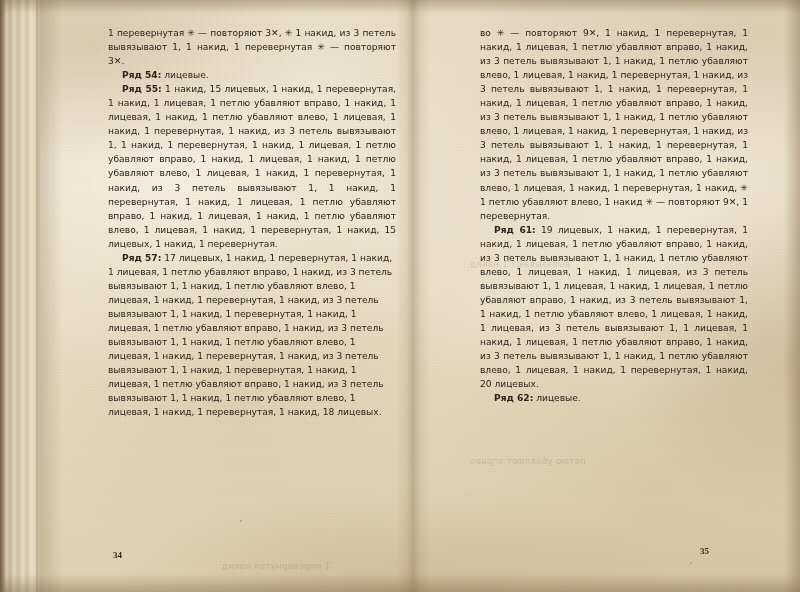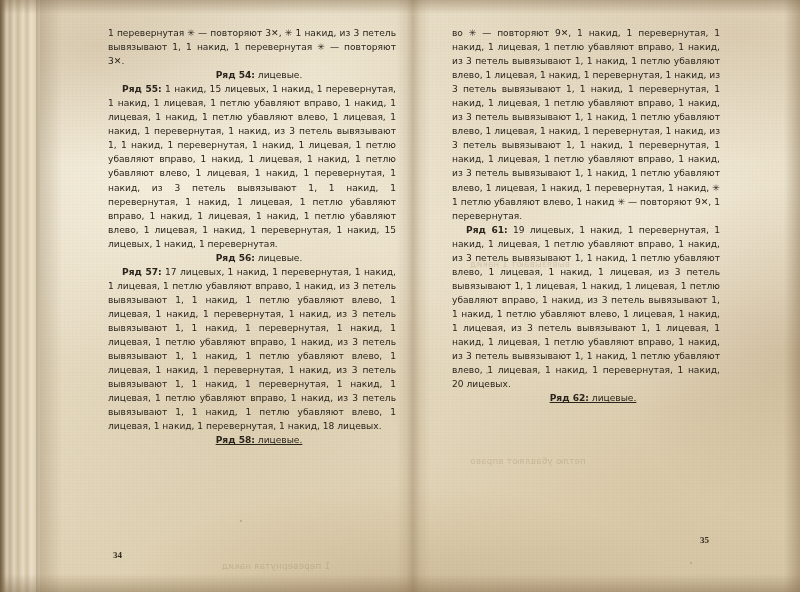--- a/index.html
+++ b/index.html
@@ -130,7 +130,7 @@
     height: 592px;
   }
   .page-left  { left: 108px;  width: 288px; }
-  .page-right { left: 452px;  width: 268px; }
+  .page-right { left: 480px;  width: 268px; }
 
   .col {
     position: absolute;

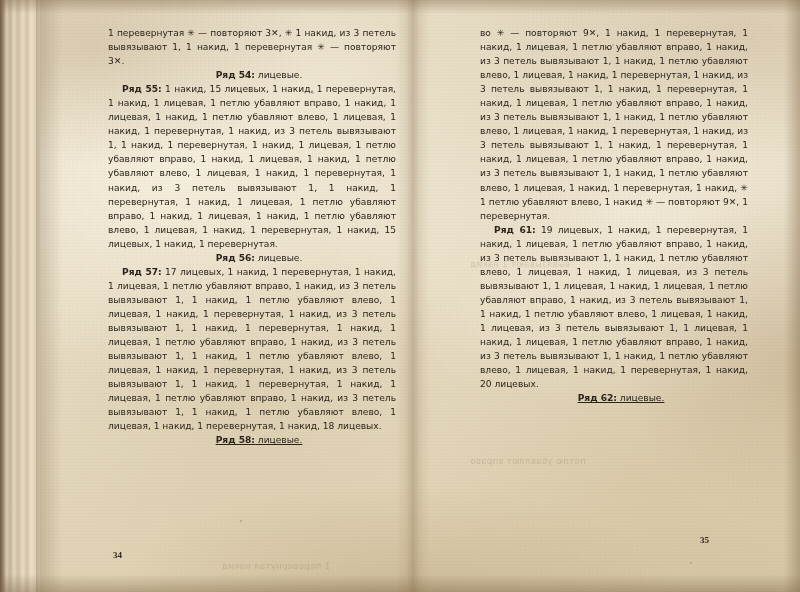--- a/index.html
+++ b/index.html
@@ -152,7 +152,7 @@
   }
   .col p.row-head { text-indent: 14px; }
   .col p:last-child { text-align: left; text-decoration: underline; }
-  .col p.flush { text-align: center; }
+  .col p.flush { text-align: left; }
 
   .rowlabel {
     font-weight: bold;

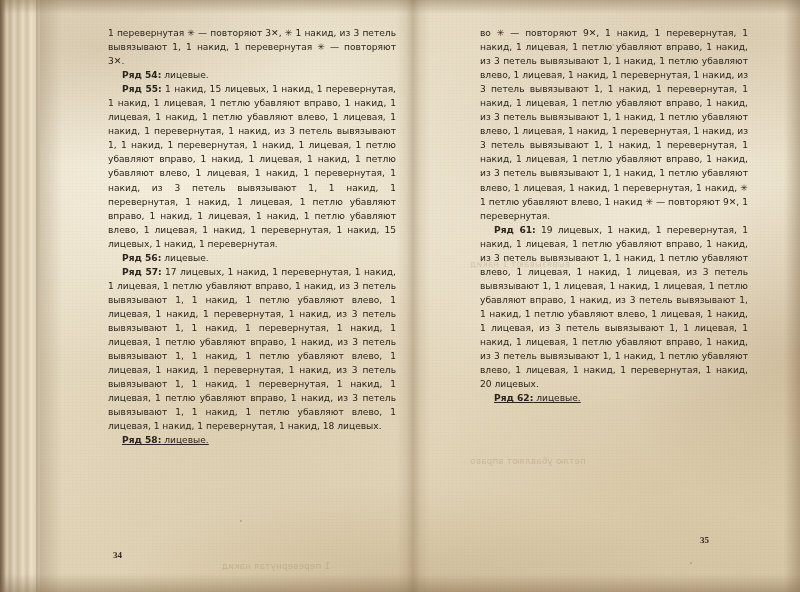--- a/index.html
+++ b/index.html
@@ -206,7 +206,6 @@
       <p><span>1 перевернутая ✳ — повторяют 3✕, ✳ 1 накид, из 3 петель вывязывают 1, 1 накид, 1 перевернутая ✳ — повторяют 3✕.</span></p>
       <p class="row-head flush"><span class="rowlabel">Ряд 54:</span><span> лицевые.</span></p>
       <p class="row-head"><span class="rowlabel">Ряд 55:</span><span> 1 накид, 15 лицевых, 1 накид, 1 перевернутая, 1 накид, 1 лицевая, 1 петлю убавляют вправо, 1 накид, 1 лицевая, 1 накид, 1 петлю убавляют влево, 1 лицевая, 1 накид, 1 перевернутая, 1 накид, из 3 петель вывязывают 1, 1 накид, 1 перевернутая, 1 накид, 1 лицевая, 1 петлю убавляют вправо, 1 накид, 1 лицевая, 1 накид, 1 петлю убавляют влево, 1 лицевая, 1 накид, 1 перевернутая, 1 накид, из 3 петель вывязывают 1, 1 накид, 1 перевернутая, 1 накид, 1 лицевая, 1 петлю убавляют вправо, 1 накид, 1 лицевая, 1 накид, 1 петлю убавляют влево, 1 лицевая, 1 накид, 1 перевернутая, 1 накид, 15 лицевых, 1 накид, 1 перевернутая.</span></p>
-      <p class="row-head flush"><span class="rowlabel">Ряд 56:</span><span> лицевые.</span></p>
       <p class="row-head"><span class="rowlabel">Ряд 57:</span><span> 17 лицевых, 1 накид, 1 перевернутая, 1 накид, 1 лицевая, 1 петлю убавляют вправо, 1 накид, из 3 петель вывязывают 1, 1 накид, 1 петлю убавляют влево, 1 лицевая, 1 накид, 1 перевернутая, 1 накид, из 3 петель вывязывают 1, 1 накид, 1 перевернутая, 1 накид, 1 лицевая, 1 петлю убавляют вправо, 1 накид, из 3 петель вывязывают 1, 1 накид, 1 петлю убавляют влево, 1 лицевая, 1 накид, 1 перевернутая, 1 накид, из 3 петель вывязывают 1, 1 накид, 1 перевернутая, 1 накид, 1 лицевая, 1 петлю убавляют вправо, 1 накид, из 3 петель вывязывают 1, 1 накид, 1 петлю убавляют влево, 1 лицевая, 1 накид, 1 перевернутая, 1 накид, 18 лицевых.</span></p>
       <p class="row-head flush"><span class="rowlabel">Ряд 58:</span><span> лицевые.</span></p>
     </div>

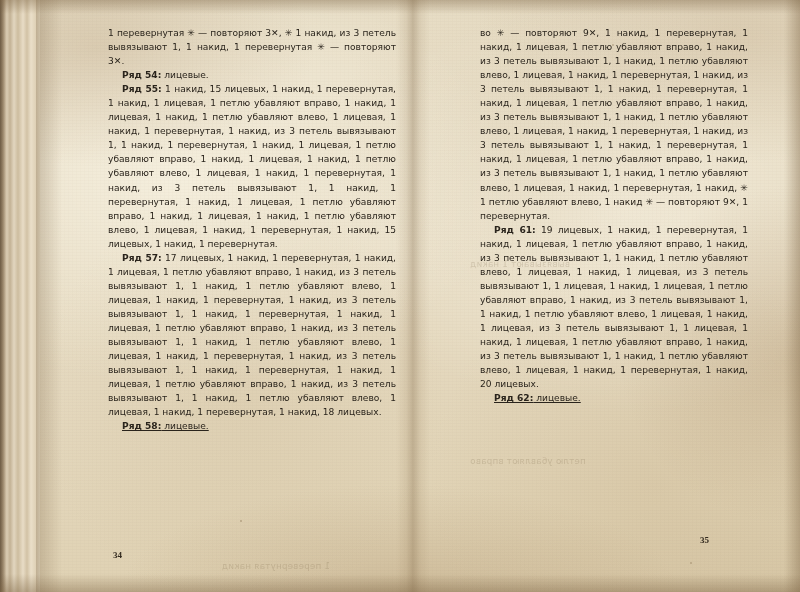--- a/index.html
+++ b/index.html
@@ -151,7 +151,7 @@
     text-indent: 0;
   }
   .col p.row-head { text-indent: 14px; }
-  .col p:last-child { text-align: left; text-decoration: underline; }
+  .col p:last-child { text-align: left; }
   .col p.flush { text-align: left; }
 
   .rowlabel {

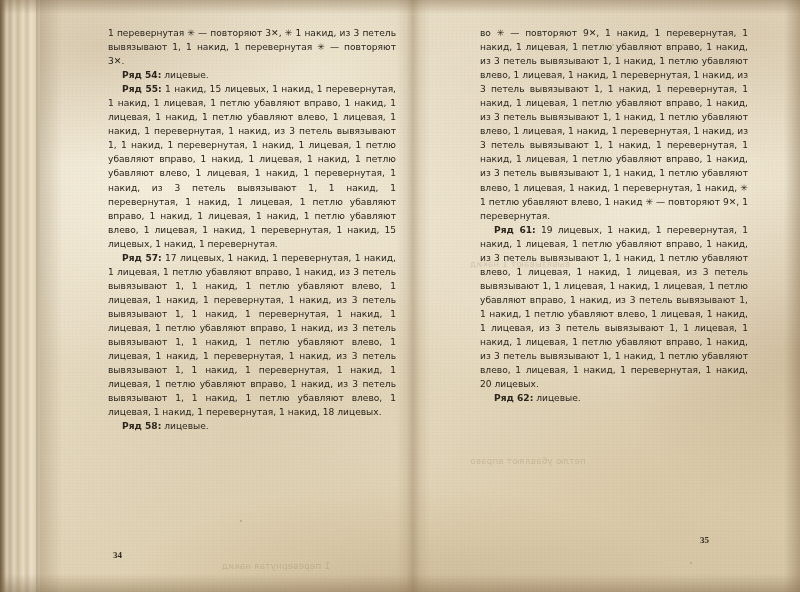--- a/index.html
+++ b/index.html
@@ -207,7 +207,6 @@
       <p class="row-head flush"><span class="rowlabel">Ряд 54:</span><span> лицевые.</span></p>
       <p class="row-head"><span class="rowlabel">Ряд 55:</span><span> 1 накид, 15 лицевых, 1 накид, 1 перевернутая, 1 накид, 1 лицевая, 1 петлю убавляют вправо, 1 накид, 1 лицевая, 1 накид, 1 петлю убавляют влево, 1 лицевая, 1 накид, 1 перевернутая, 1 накид, из 3 петель вывязывают 1, 1 накид, 1 перевернутая, 1 накид, 1 лицевая, 1 петлю убавляют вправо, 1 накид, 1 лицевая, 1 накид, 1 петлю убавляют влево, 1 лицевая, 1 накид, 1 перевернутая, 1 накид, из 3 петель вывязывают 1, 1 накид, 1 перевернутая, 1 накид, 1 лицевая, 1 петлю убавляют вправо, 1 накид, 1 лицевая, 1 накид, 1 петлю убавляют влево, 1 лицевая, 1 накид, 1 перевернутая, 1 накид, 15 лицевых, 1 накид, 1 перевернутая.</span></p>
       <p class="row-head"><span class="rowlabel">Ряд 57:</span><span> 17 лицевых, 1 накид, 1 перевернутая, 1 накид, 1 лицевая, 1 петлю убавляют вправо, 1 накид, из 3 петель вывязывают 1, 1 накид, 1 петлю убавляют влево, 1 лицевая, 1 накид, 1 перевернутая, 1 накид, из 3 петель вывязывают 1, 1 накид, 1 перевернутая, 1 накид, 1 лицевая, 1 петлю убавляют вправо, 1 накид, из 3 петель вывязывают 1, 1 накид, 1 петлю убавляют влево, 1 лицевая, 1 накид, 1 перевернутая, 1 накид, из 3 петель вывязывают 1, 1 накид, 1 перевернутая, 1 накид, 1 лицевая, 1 петлю убавляют вправо, 1 накид, из 3 петель вывязывают 1, 1 накид, 1 петлю убавляют влево, 1 лицевая, 1 накид, 1 перевернутая, 1 накид, 18 лицевых.</span></p>
-      <p class="row-head flush"><span class="rowlabel">Ряд 58:</span><span> лицевые.</span></p>
     </div>
   </div>
 

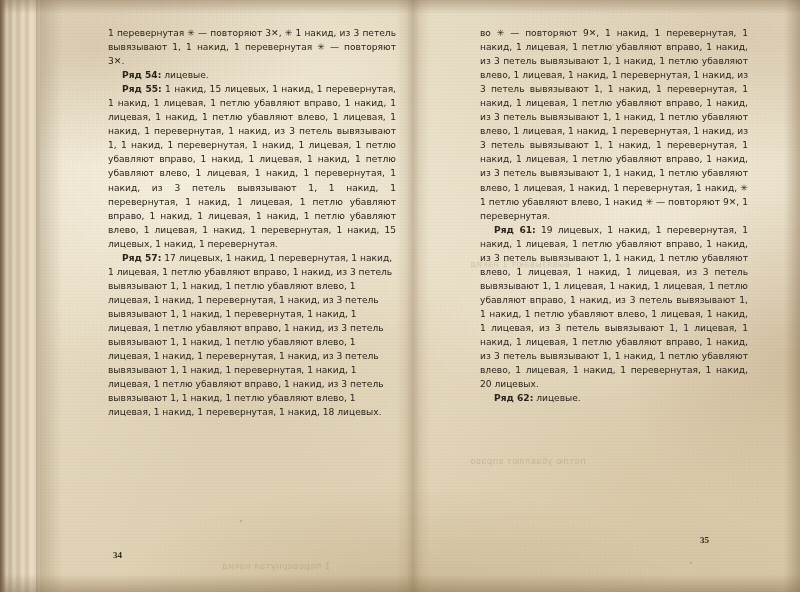--- a/index.html
+++ b/index.html
@@ -167,7 +167,7 @@
     color: #32291e;
   }
   .folio-left  { left: 113px; top: 550px; }
-  .folio-right { left: 700px; top: 535px; }
+  .folio-right { left: 700px; top: 546px; }
 
   
   .ghost {

